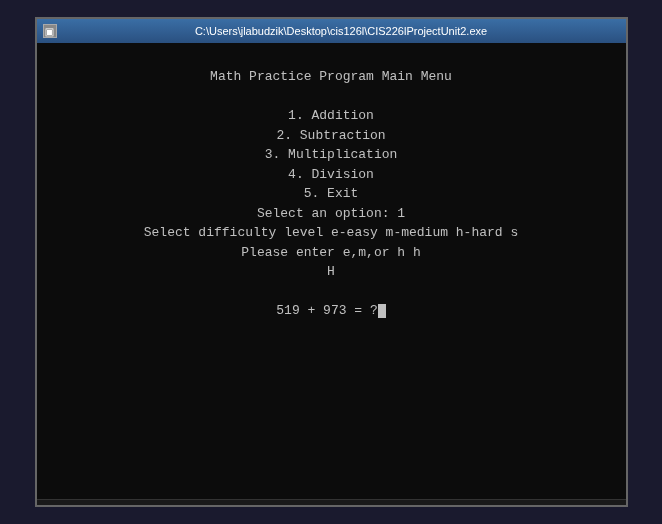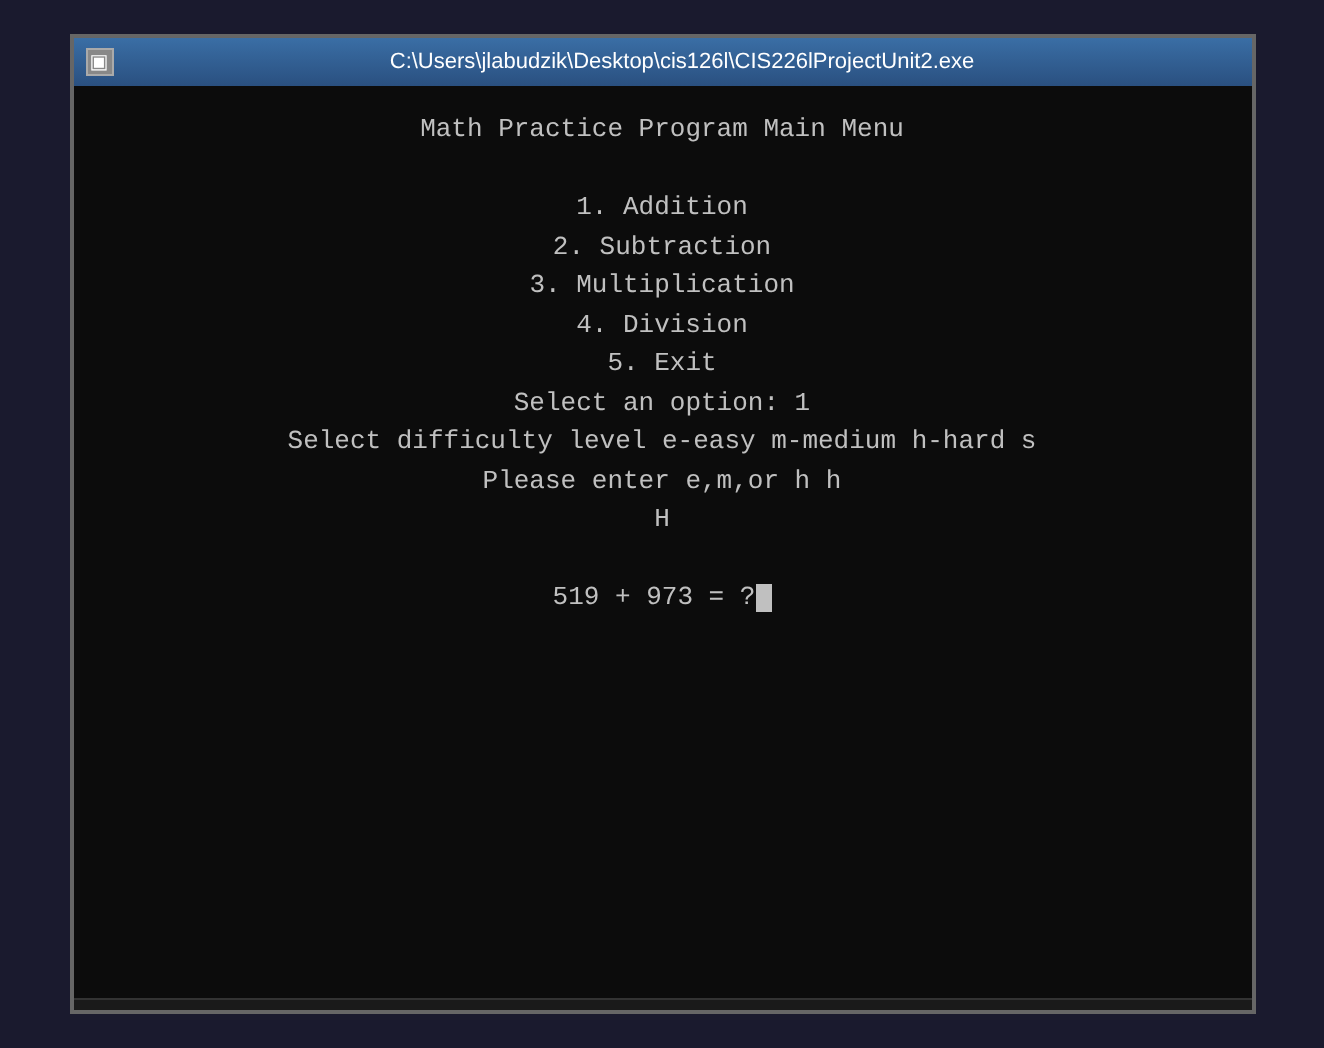--- a/index.html
+++ b/index.html
@@ -65,7 +65,7 @@
     .console-area {
       background: #0c0c0c;
       flex: 1;
-      padding: 12px 16px;
+      padding: 24px 16px;
       overflow: hidden;
       position: relative;
     }

